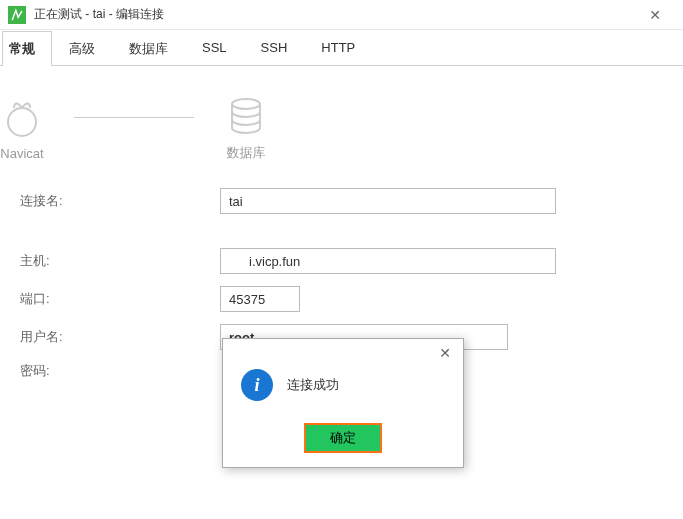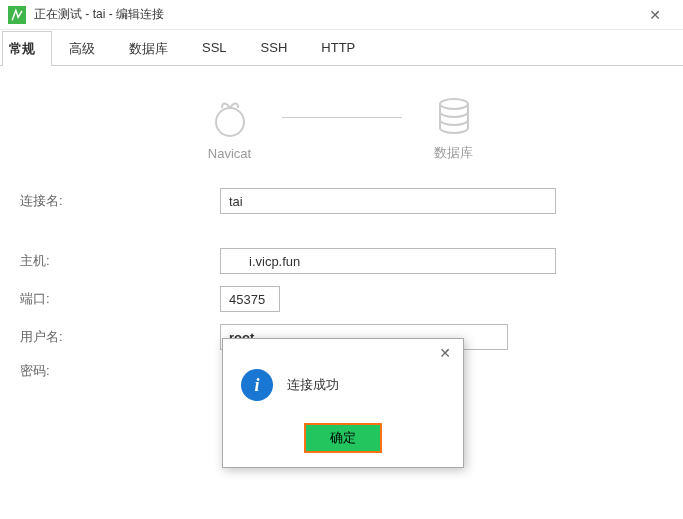--- a/index.html
+++ b/index.html
@@ -15,7 +15,7 @@
 .tab { padding: 8px 16px; font-size: 13px; color: #333; cursor: pointer; border: 1px solid transparent; border-bottom: none; position: relative; top: 1px; }
 .tab.active { background: #fff; border-color: #d0d0d0; font-weight: bold; padding-left: 6px; }
 
-.hero { display: flex; align-items: center; justify-content: center; gap: 30px; padding: 28px 0 16px; }
+.hero { display: flex; align-items: center; gap: 30px; padding: 28px 0 16px; }
 .hero-item { display: flex; flex-direction: column; align-items: center; gap: 6px; }
 .hero-label { font-size: 13px; color: #999; }
 .hero-line { width: 120px; height: 1px; background: #ccc; margin-bottom: 22px; }

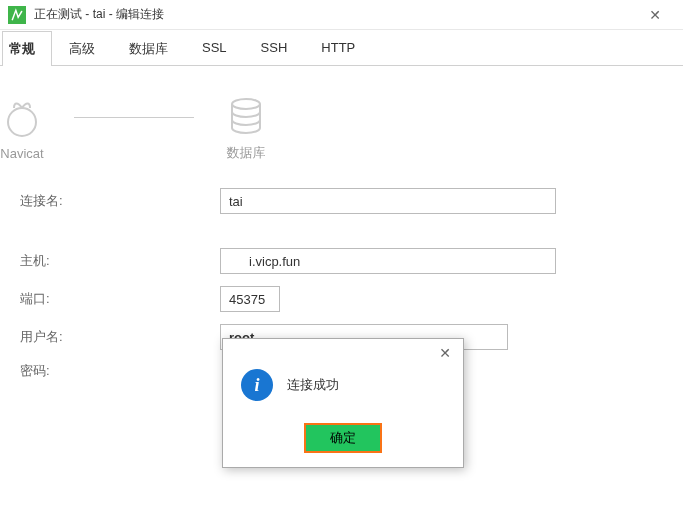--- a/index.html
+++ b/index.html
@@ -25,7 +25,7 @@
 .label { width: 200px; font-size: 13px; color: #666; }
 .input { border: 1px solid #bbb; padding: 4px 8px; font-size: 13px; color: #333; height: 26px; background: #fff; }
 .input.full { width: 336px; }
-.input.small { width: 60px; }
+.input.small { width: 80px; }
 .input.med { width: 288px; font-weight: bold; }
 
 .modal { position: absolute; left: 222px; top: 338px; width: 242px; background: #fff; border: 1px solid #aaa; box-shadow: 2px 2px 10px rgba(0,0,0,0.25); }

